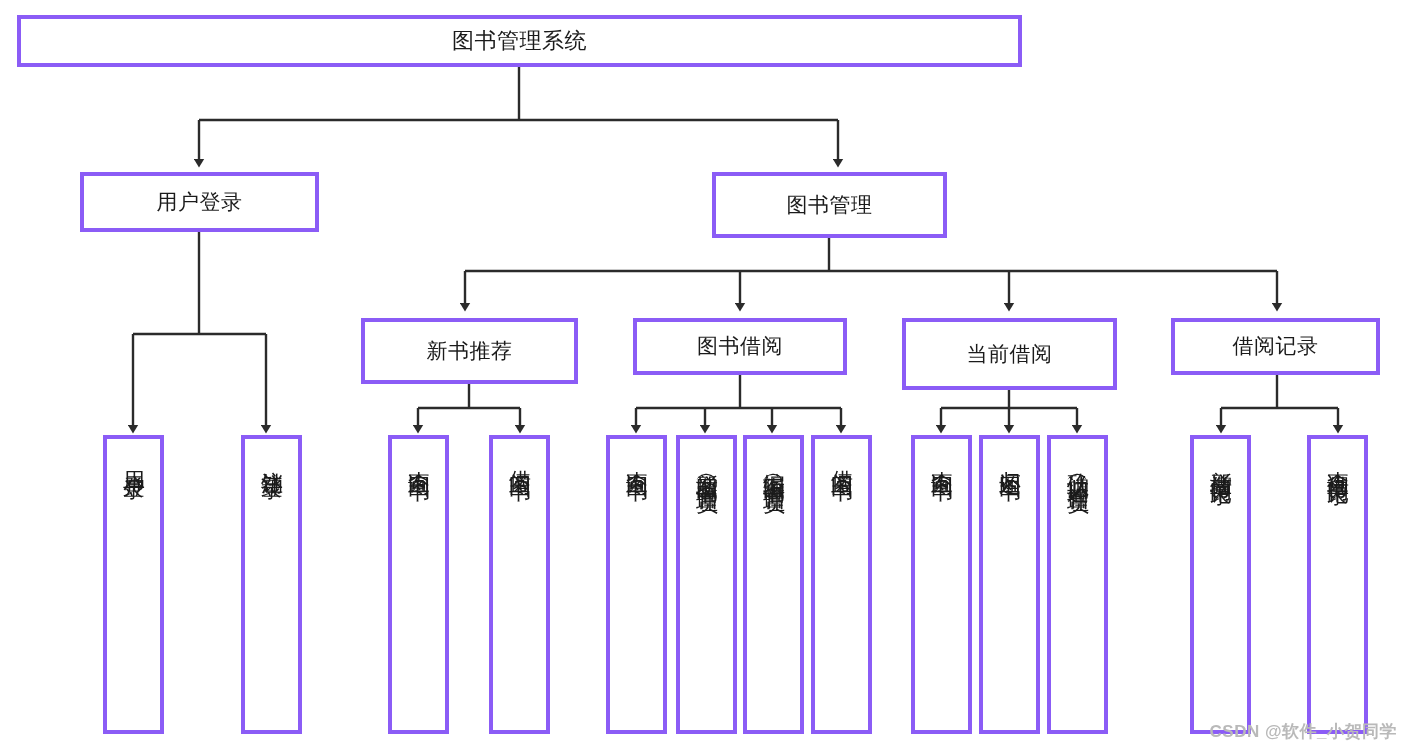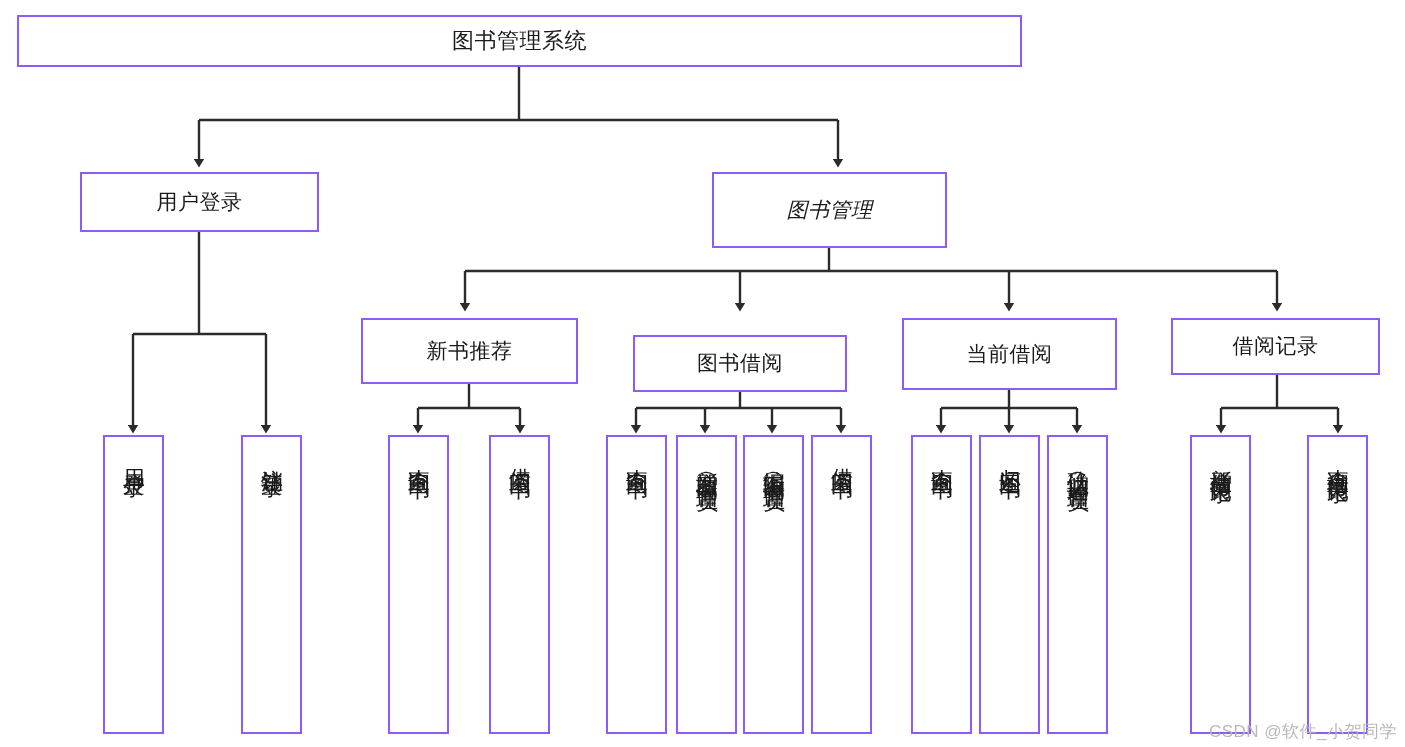--- a/index.html
+++ b/index.html
@@ -29,7 +29,7 @@
     position: absolute;
     box-sizing: border-box;
     background: #ffffff;
-    border: 2px solid #8b5cf6;
+    border: 4px solid #8b5cf6;
     display: flex;
     align-items: center;
     justify-content: center;

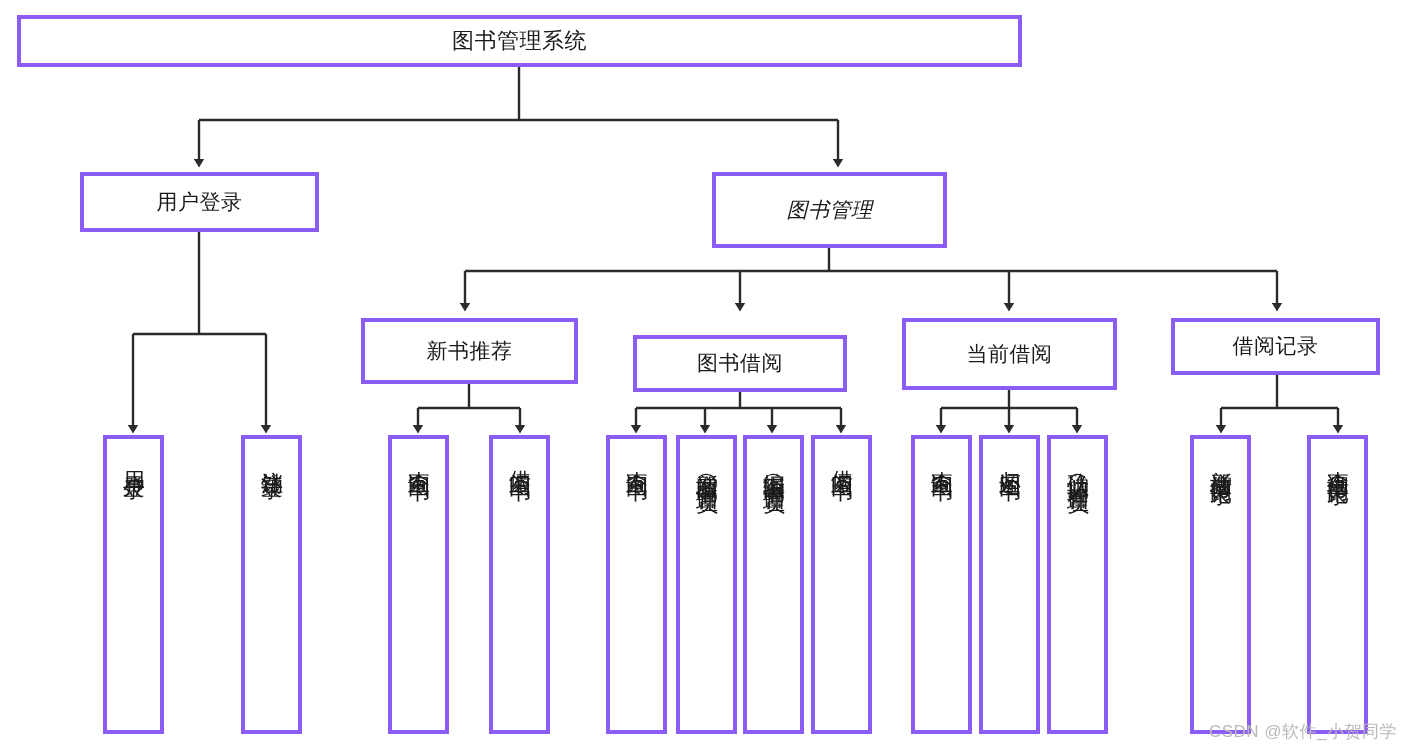--- a/index.html
+++ b/index.html
@@ -135,7 +135,7 @@
   <div class="node h" style="left:80px; top:172px; width:239px; height:60px;">
     <span class="lbl">用户登录</span>
   </div>
-  <div class="node h" style="left:712px; top:172px; width:235px; height:76px;font-style:italic;">
+  <div class="node h" style="left:712px; top:172px; width:235px; height:66px;">
     <span class="lbl">图书管理</span>
   </div>
 

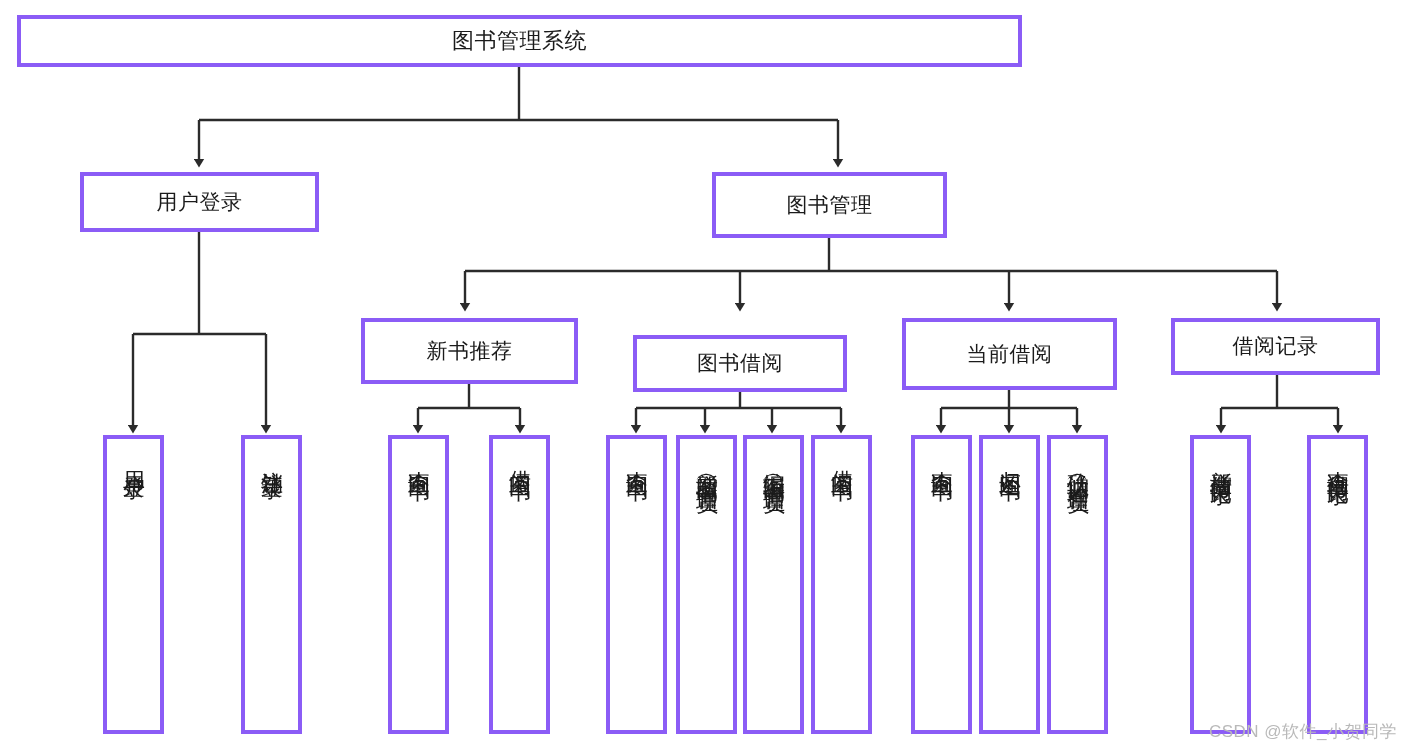--- a/index.html
+++ b/index.html
@@ -142,7 +142,7 @@
   <div class="node h" style="left:361px; top:318px; width:217px; height:66px;">
     <span class="lbl">新书推荐</span>
   </div>
-  <div class="node h" style="left:633px; top:318px; width:214px; height:57px;margin-top:17px;">
+  <div class="node h" style="left:633px; top:318px; width:214px; height:57px;">
     <span class="lbl">图书借阅</span>
   </div>
   <div class="node h" style="left:902px; top:318px; width:215px; height:72px;">

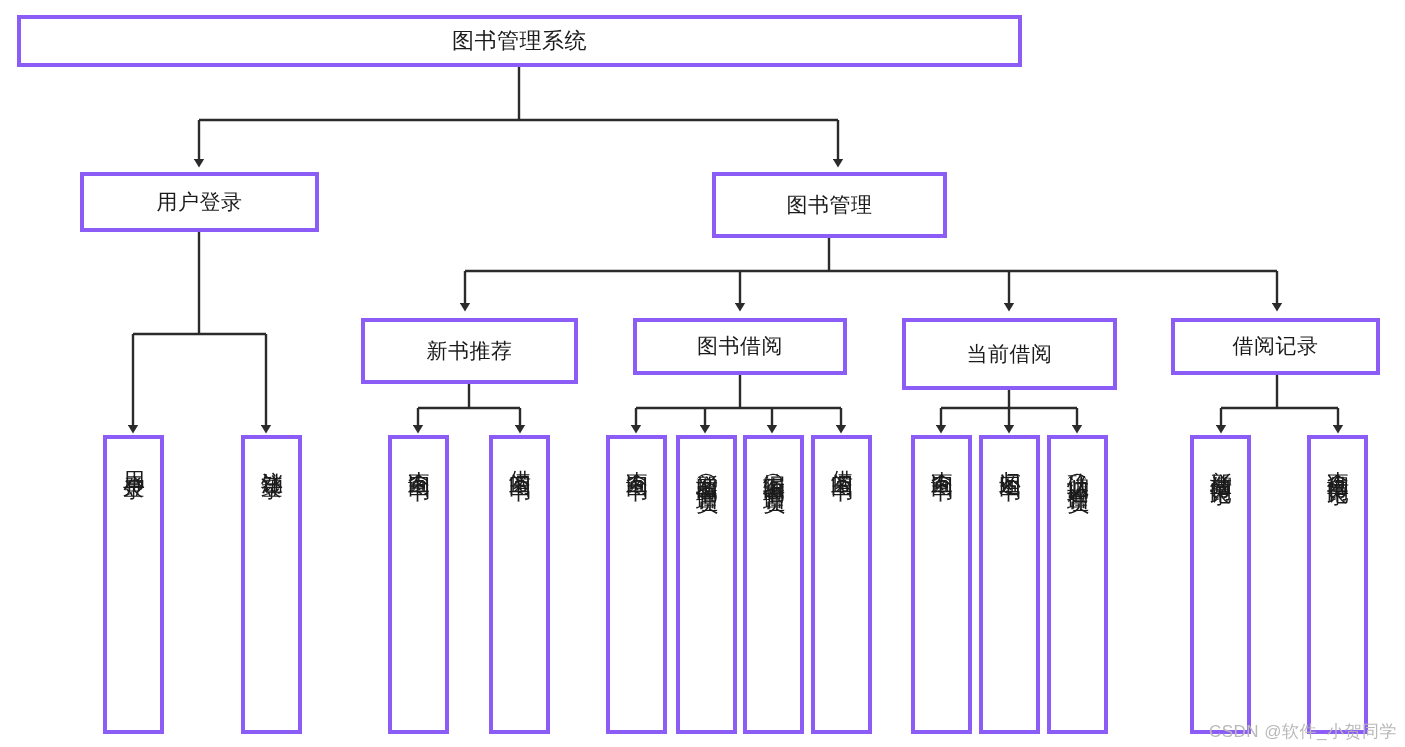--- a/index.html
+++ b/index.html
@@ -71,6 +71,7 @@
     color: #b9b9b9;
     white-space: nowrap;
     letter-spacing: 0.5px;
+    font-weight: bold;
   }
 </style>
 </head>

